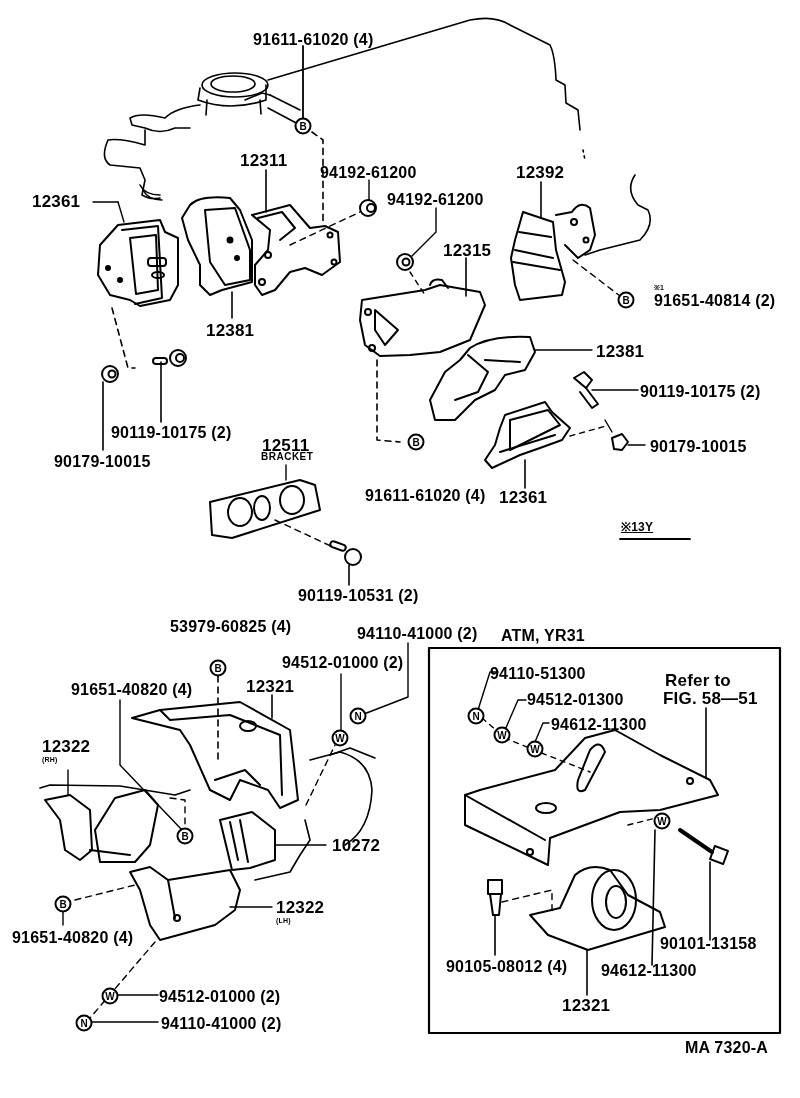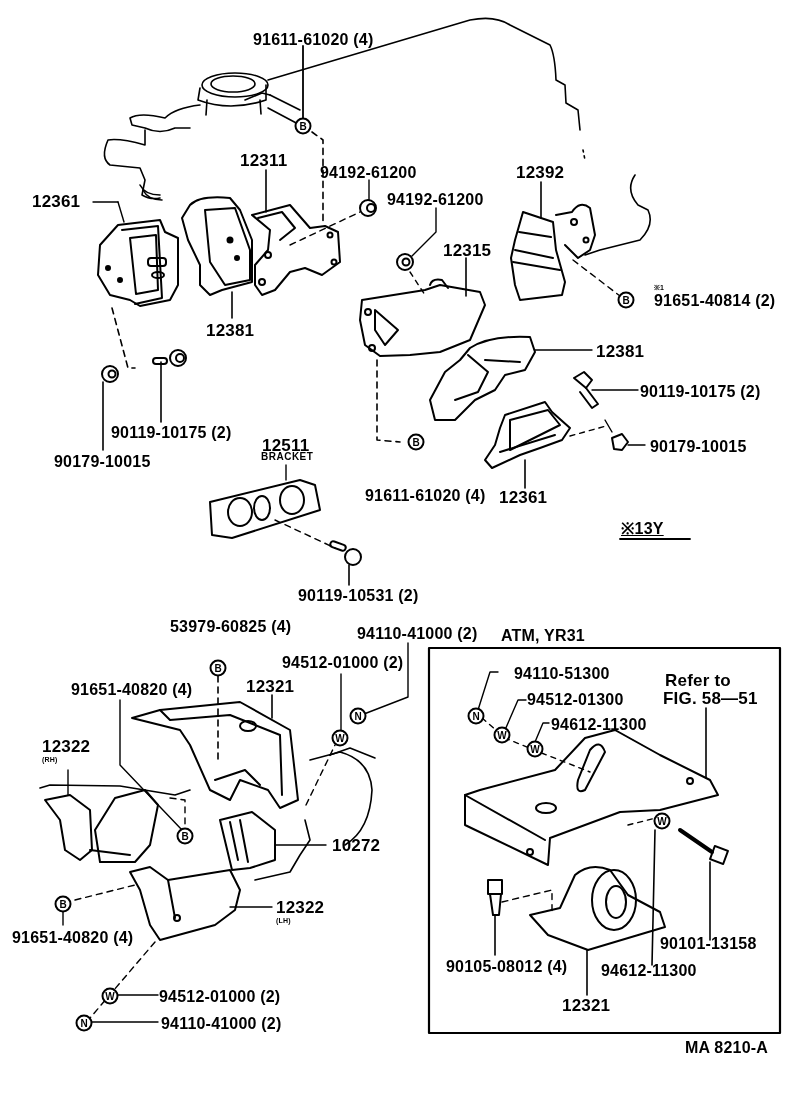--- a/index.html
+++ b/index.html
@@ -11,7 +11,7 @@
   .big { font-size: 17px; }
   .tiny { font-size: 10px; letter-spacing: 0.5px; }
   .sub { font-size: 7px; }
-  .note { font-size: 16px; }
+  .note { font-size: 12px; }
   .u { text-decoration: underline; }
   svg text { font-family: "Liberation Sans", sans-serif; font-weight: bold; }
 </style>

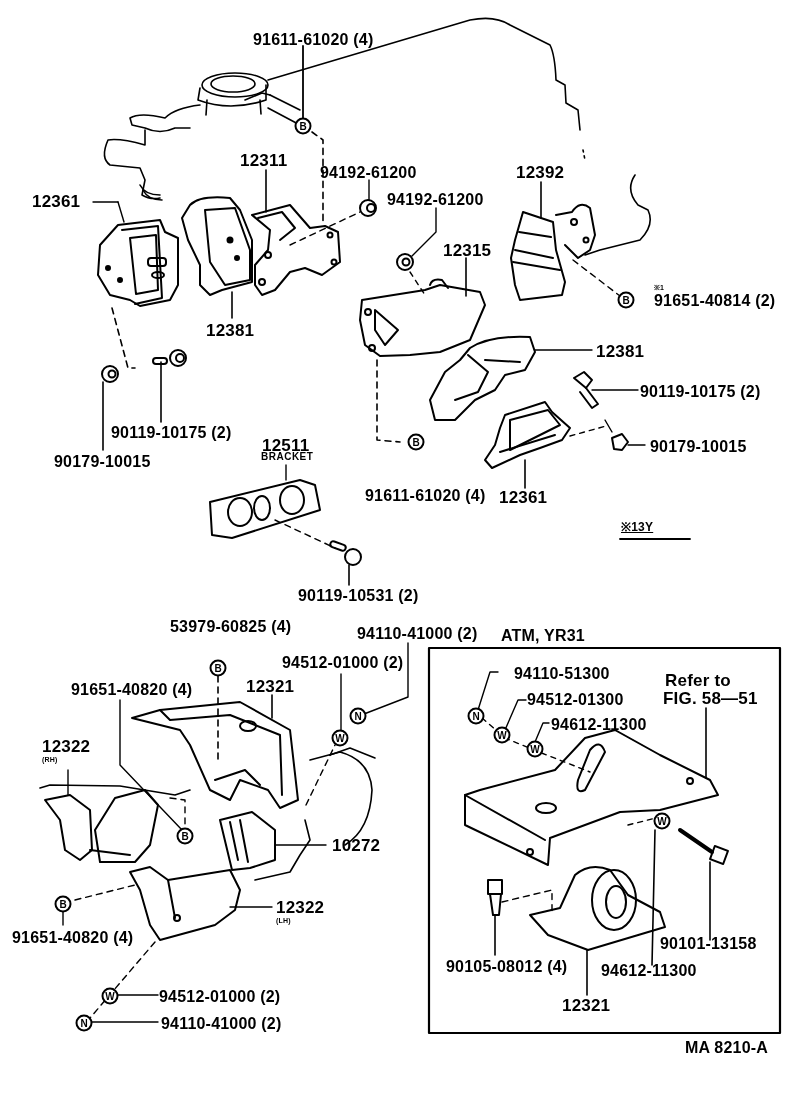--- a/index.html
+++ b/index.html
@@ -346,7 +346,7 @@
 <div class="lbl" style="left:161px;top:1016px">94110-41000 (2)</div>
 
 <div class="lbl" style="left:501px;top:628px">ATM, YR31</div>
-<div class="lbl" style="left:514px;top:666px">94110-51300</div>
+<div class="lbl" style="left:490px;top:666px">94110-51300</div>
 <div class="lbl" style="left:527px;top:692px">94512-01300</div>
 <div class="lbl" style="left:551px;top:717px">94612-11300</div>
 <div class="lbl big" style="left:665px;top:672px">Refer to</div>

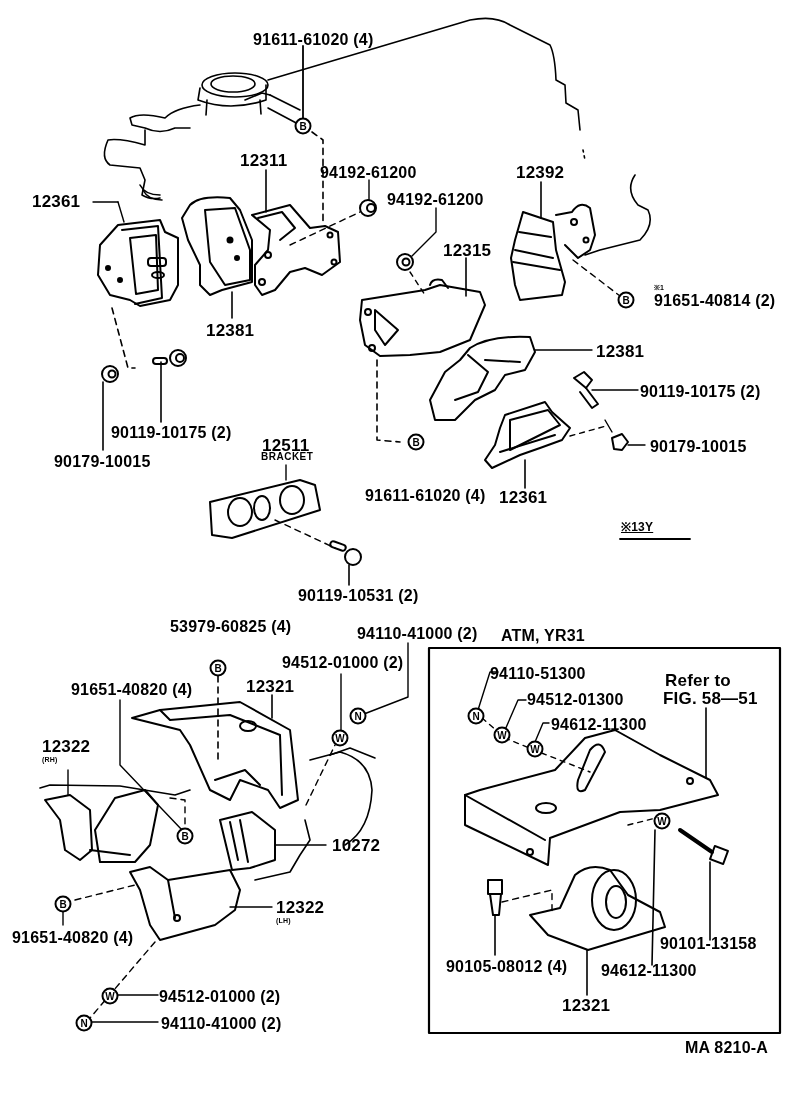--- a/index.html
+++ b/index.html
@@ -355,6 +355,6 @@
 <div class="lbl" style="left:446px;top:959px">90105-08012 (4)</div>
 <div class="lbl" style="left:601px;top:963px">94612-11300</div>
 <div class="lbl big" style="left:562px;top:997px">12321</div>
-<div class="lbl" style="left:685px;top:1040px">MA 8210-A</div>
+<div class="lbl" style="left:685px;top:1040px">MA 7320-A</div>
 
 </body></html>

